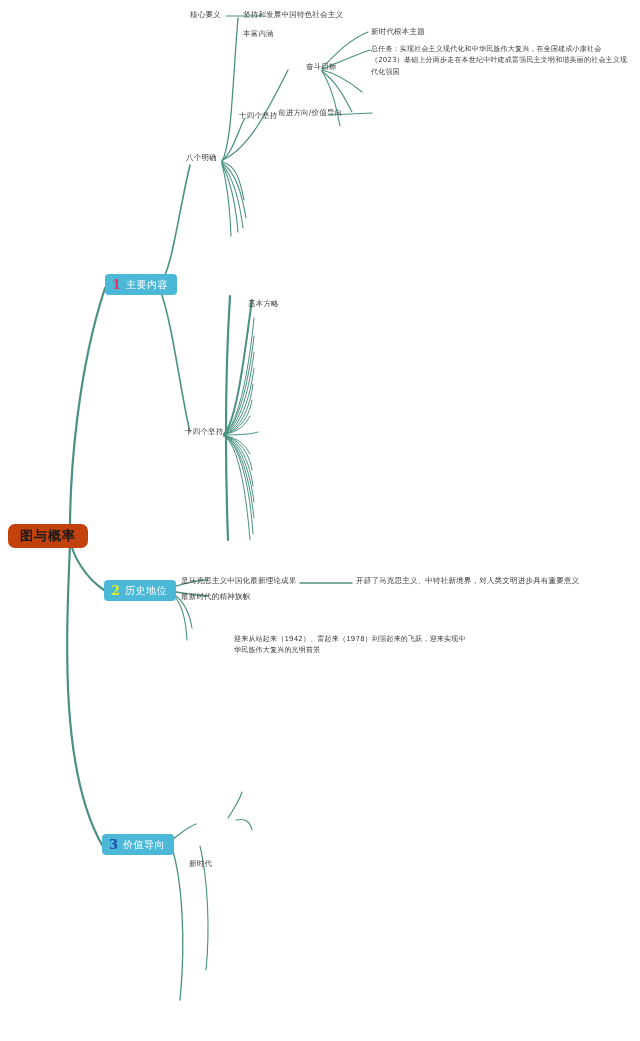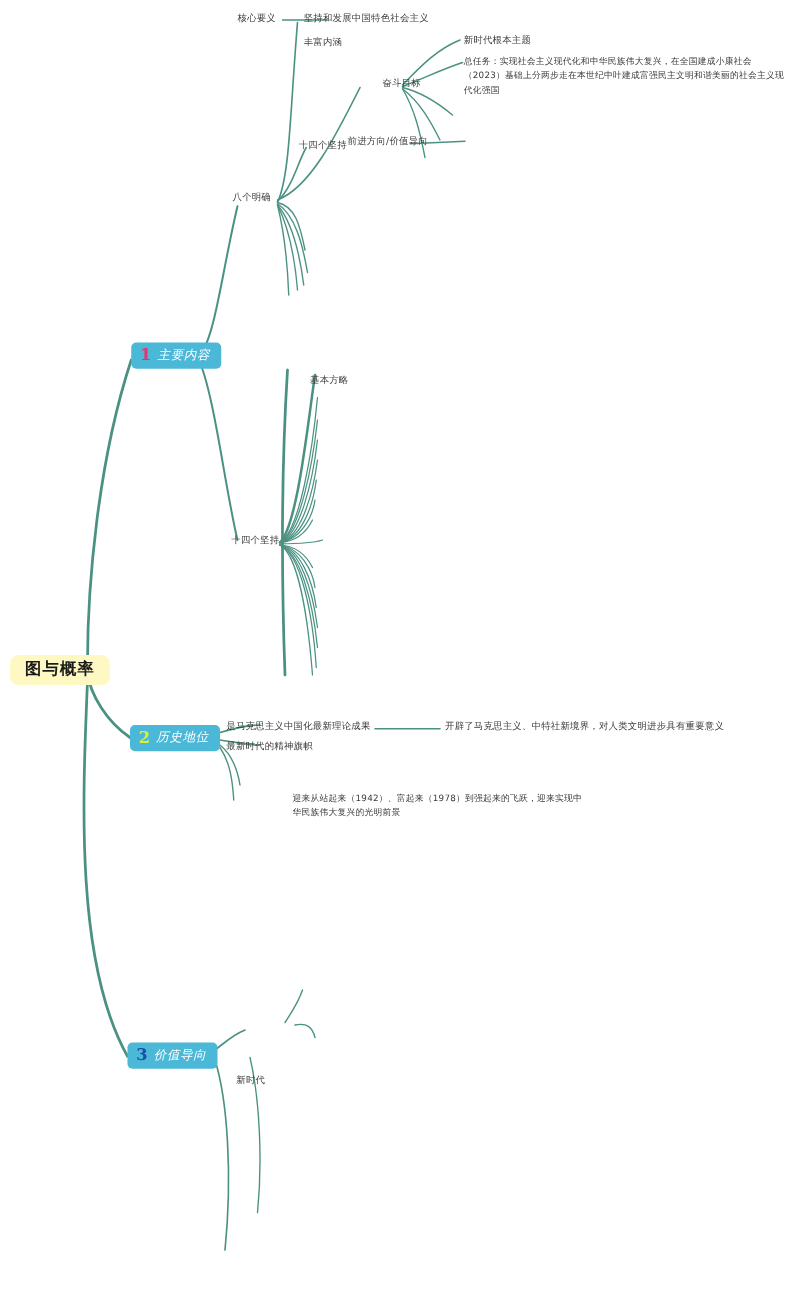--- a/index.html
+++ b/index.html
@@ -46,7 +46,7 @@
   .pill .num.c1{color:#e8336d;}
   .pill .num.c2{color:#ddee33;}
   .pill .num.c3{color:#1b4fa8;}
-  .pill .lbl{font-size:10px;letter-spacing:.5px;font-style:italic;}
+  .pill .lbl{font-size:10px;letter-spacing:.5px;}
 
   
   .tnode{

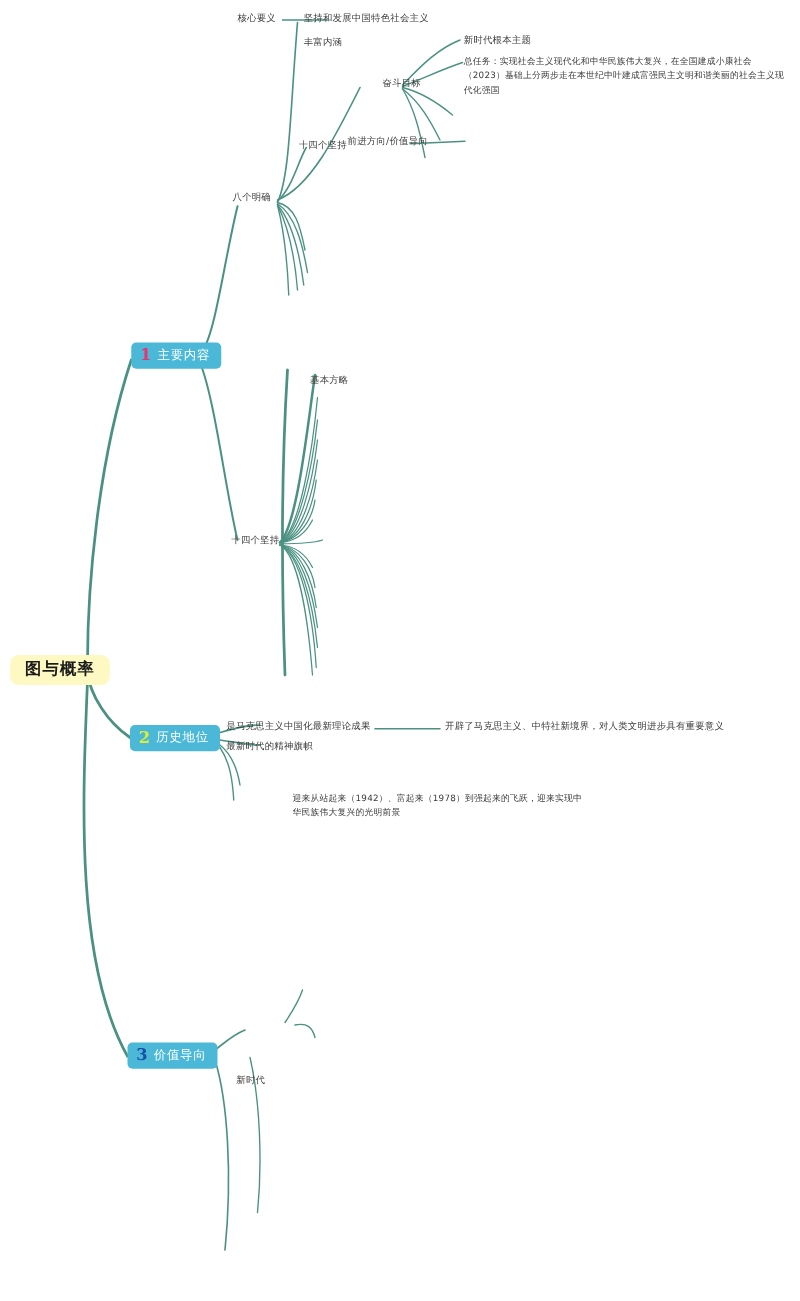--- a/index.html
+++ b/index.html
@@ -14,7 +14,7 @@
   
   .root-node{
     position:absolute;
-    background:#fef9c3;
+    background:#c2410c;
     border-radius:7px;
     padding:5px 12px 6px 12px;
     font-size:13px;

